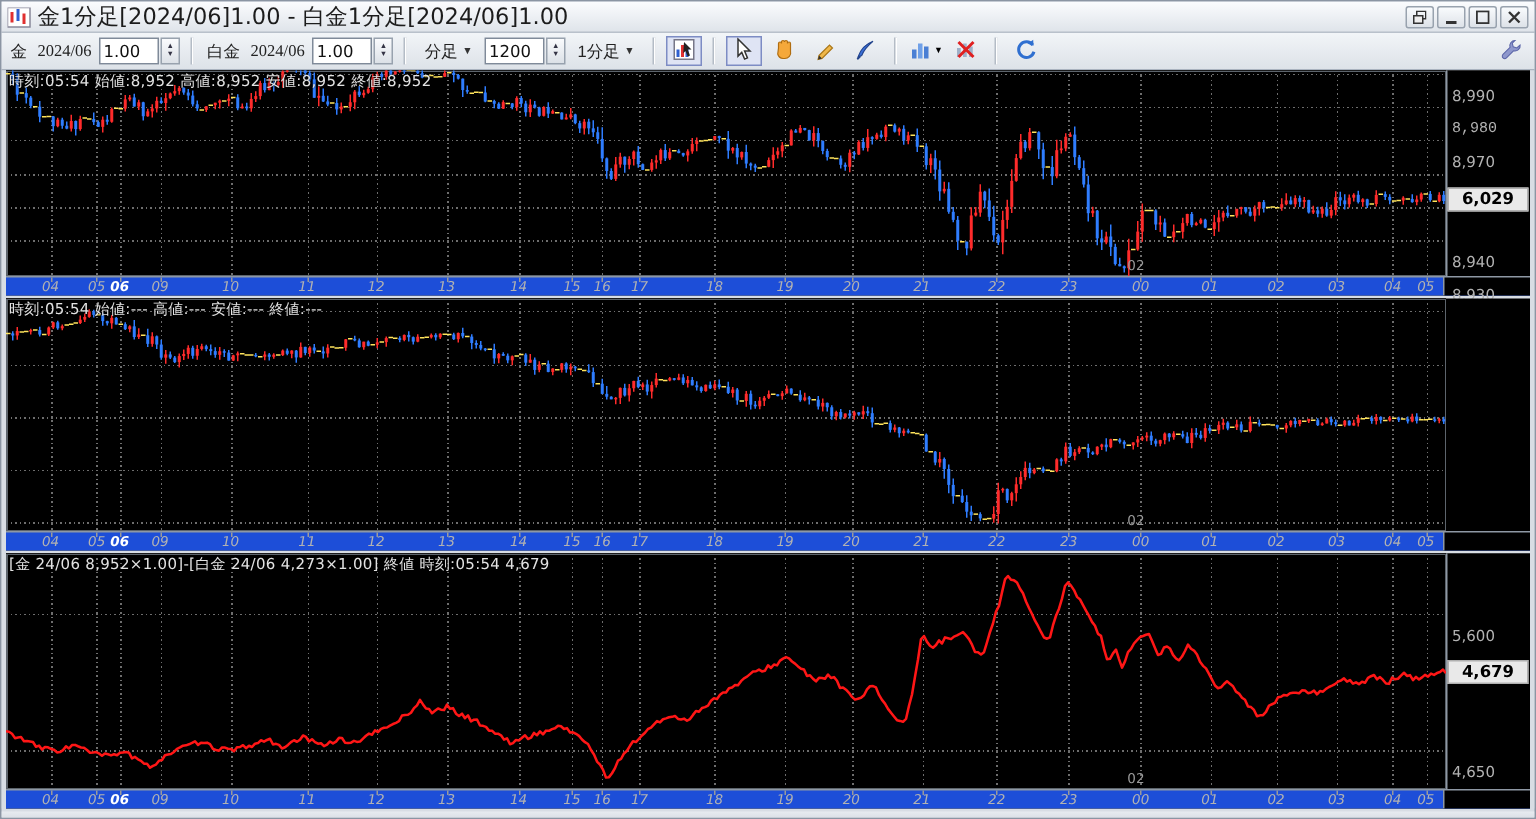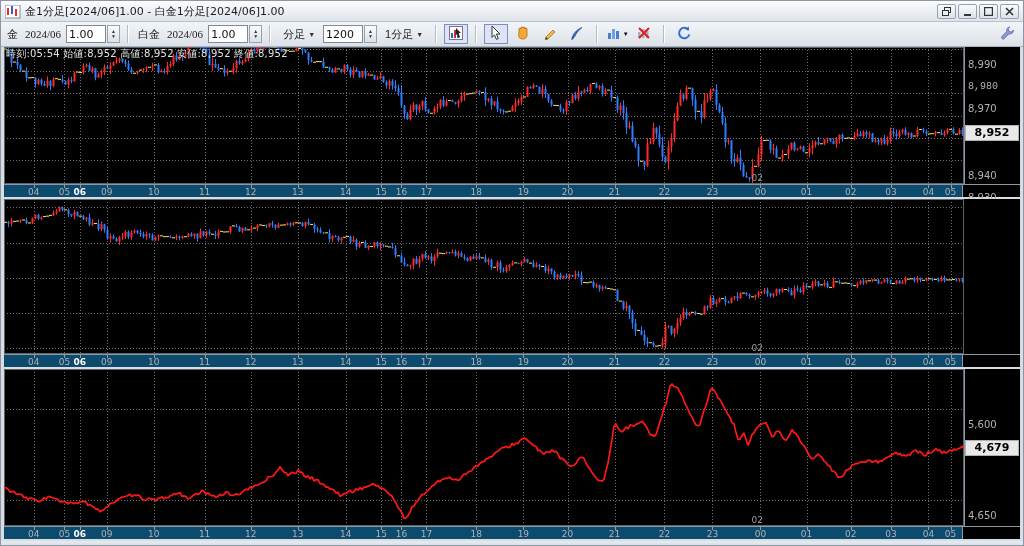--- a/index.html
+++ b/index.html
@@ -7,7 +7,7 @@
   
   .titlebar{height:20px;display:flex;align-items:center;padding:0 4px;background:linear-gradient(#fbfcfe,#dfe4ea);border-bottom:1px solid #b9c1cb;}
   .titlebar .app-icon{width:16px;height:14px;margin-right:4px;flex:0 0 auto;}
-  .titlebar .title{font-size:11px;color:#1c1c1c;flex:1 1 auto;white-space:nowrap;overflow:hidden;}
+  .titlebar .title{font-size:15px;color:#1c1c1c;flex:1 1 auto;white-space:nowrap;overflow:hidden;}
   .winbtns{display:flex;gap:2px;}
   .winbtn{width:19px;height:15px;background:linear-gradient(#f9fbfd,#dde2e8);border:1px solid #98a2ae;border-radius:2px;display:flex;align-items:center;justify-content:center;padding:0;cursor:default;}
   .winbtn svg{display:block;}

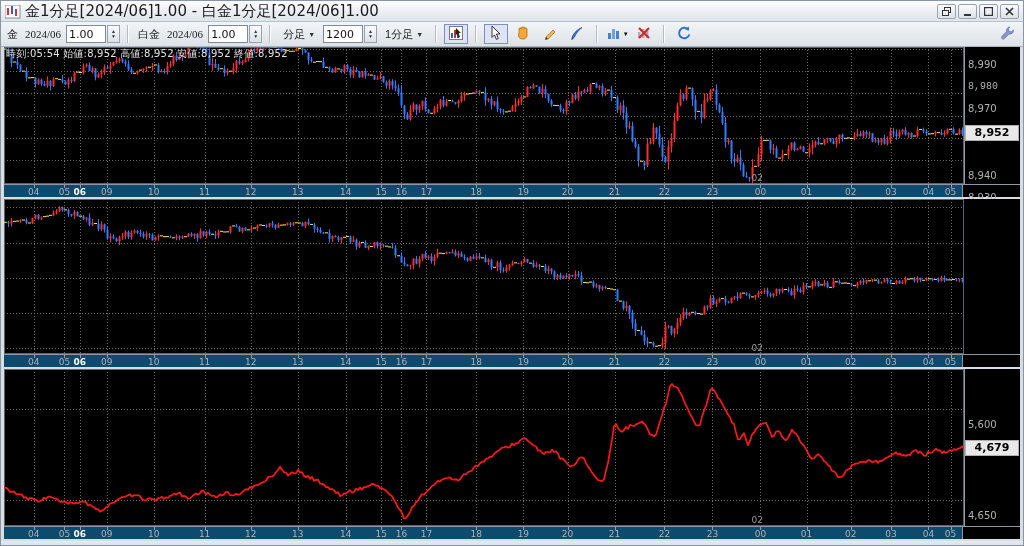--- a/index.html
+++ b/index.html
@@ -810,7 +810,7 @@
             <span class="ylab" style="top: 62.5px;">8,960</span>
             <span class="ylab" style="top: 106.694px;">8,940</span>
             <span class="ylab" style="top: 128.79px;">8,930</span>
-            <div class="curbox" style="top: 78.1774px;">8,952</div>
+            <div class="curbox" style="top: 78.1774px;">6,029</div>
           </div>
       </div>
       <div class="xaxisrow">

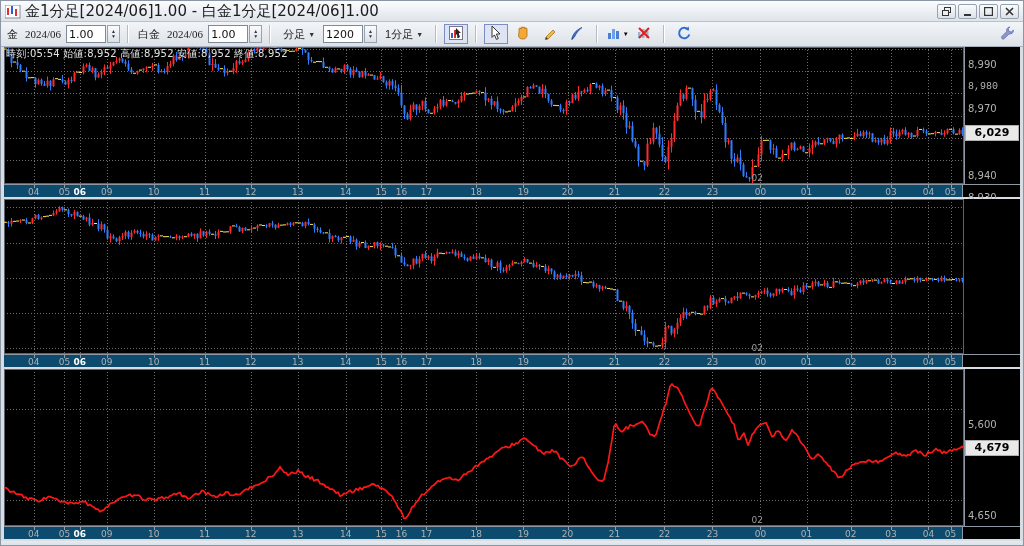--- a/index.html
+++ b/index.html
@@ -35,7 +35,7 @@
   .yaxis{position:relative;width:58px;background:#000;border-left:1px solid #8e98a4;box-sizing:border-box;}
   .ylab{position:absolute;left:3px;font-size:10px;color:#b2b2b2;white-space:nowrap;margin-top:16px;}
   .curbox{position:absolute;left:0px;right:1px;height:14px;background:#e9e9e9;border:1px solid #b0b0b0;color:#000;font-size:11px;font-weight:bold;text-align:center;line-height:14px;}
-  .xaxisrow{display:flex;height:13px;background:#0c4a6e;}
+  .xaxisrow{display:flex;height:13px;background:#1d4ed8;font-style:italic;}
   .xaxis-inner{position:relative;width:960px;border-top:1px solid #8e98a4;box-sizing:border-box;}
   .xaxis-corner{width:58px;border-top:1px solid #8e98a4;border-left:1px solid #8e98a4;box-sizing:border-box;background:#000;}
   .tickmark{position:absolute;top:0;width:1px;height:3px;background:#9a9a9a;}

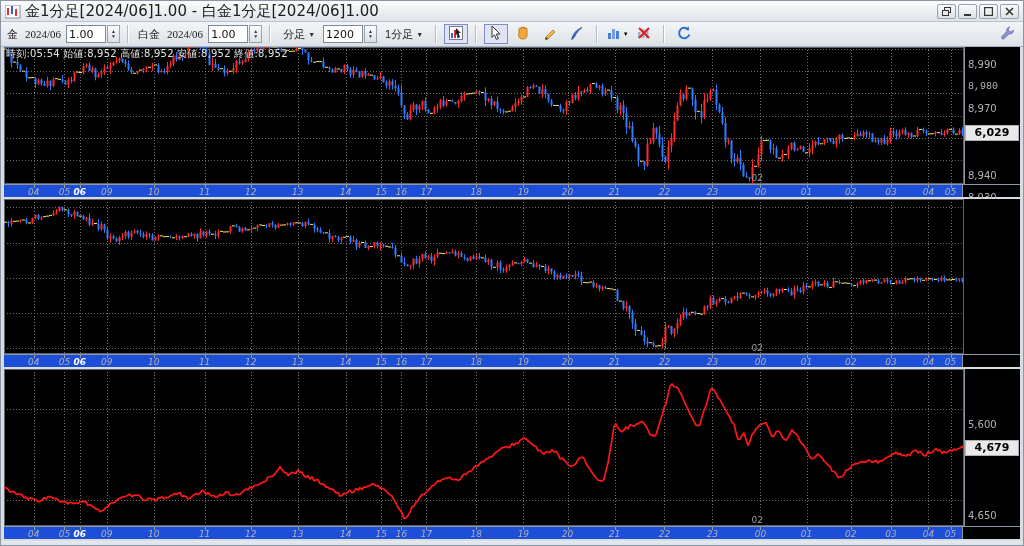--- a/index.html
+++ b/index.html
@@ -1461,6 +1461,7 @@
               <line x1="958.5" y1="78.81233614572936" x2="958.5" y2="83.65200087217644" stroke="#2f7dff" stroke-width="1"></line>
               <rect x="957.5" y="80.46509151648418" width="2" height="1.489803686916062" fill="#2f7dff"></rect>
             </svg>
+          <div class="info">時刻:05:54 始値:--- 高値:--- 安値:--- 終値:---</div>
           <div class="datelabel" style="left: 747.56px;">02</div>
         </div>
       </div>

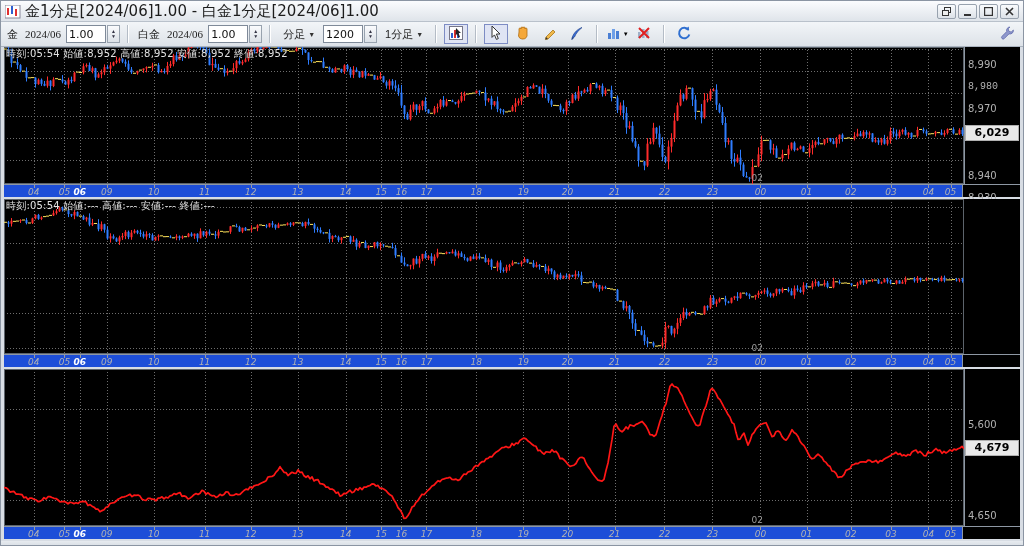--- a/index.html
+++ b/index.html
@@ -1553,6 +1553,7 @@
               <rect x="0.5" y="0.5" width="959" height="156" fill="none" stroke="#5d646c" shape-rendering="crispEdges"></rect>
               <polyline points="0.0,118.5 2.0,118.8 4.0,120.2 6.0,123.1 8.0,122.6 10.0,122.4 12.0,125.1 14.0,125.0 16.0,125.3 18.0,125.7 20.0,128.8 22.0,128.1 24.0,130.7 26.0,129.0 28.0,129.2 30.0,130.3 32.0,130.8 34.0,132.6 36.0,132.4 38.0,131.1 40.0,128.6 42.0,130.0 44.0,127.7 46.0,127.6 48.0,128.5 50.0,129.3 52.0,129.5 54.0,131.0 56.0,132.8 58.0,132.7 60.0,132.4 62.0,133.3 64.0,134.8 66.0,133.3 68.0,133.8 70.0,134.6 72.0,133.8 74.0,134.5 76.0,132.8 78.0,132.6 80.0,132.4 82.0,132.8 84.0,136.6 86.0,135.6 88.0,137.2 90.0,138.2 92.0,140.1 94.0,140.2 96.0,142.8 98.0,141.6 100.0,140.7 102.0,138.2 104.0,137.7 106.0,134.5 108.0,134.0 110.0,133.7 112.0,132.3 114.0,130.2 116.0,129.3 118.0,128.1 120.0,127.9 122.0,127.2 124.0,126.3 126.0,125.2 128.0,127.6 130.0,126.2 132.0,126.3 134.0,126.1 136.0,127.1 138.0,130.3 140.0,131.0 142.0,131.5 144.0,129.3 146.0,129.4 148.0,130.2 150.0,130.4 152.0,131.8 154.0,129.2 156.0,129.0 158.0,127.8 160.0,129.8 162.0,128.2 164.0,129.0 166.0,126.8 168.0,126.4 170.0,124.5 172.0,125.4 174.0,124.3 176.0,123.5 178.0,127.3 180.0,126.9 182.0,127.6 184.0,130.0 186.0,129.2 188.0,127.6 190.0,125.7 192.0,124.5 194.0,125.5 196.0,124.2 198.0,121.3 200.0,122.3 202.0,125.3 204.0,123.8 206.0,125.7 208.0,126.8 210.0,126.5 212.0,128.4 214.0,127.4 216.0,125.3 218.0,126.6 220.0,125.4 222.0,122.9 224.0,123.0 226.0,126.1 228.0,126.4 230.0,126.1 232.0,124.9 234.0,125.6 236.0,125.4 238.0,123.4 240.0,121.5 242.0,120.1 244.0,120.8 246.0,117.9 248.0,119.1 250.0,116.9 252.0,116.2 254.0,116.0 256.0,114.8 258.0,113.7 260.0,112.9 262.0,111.8 264.0,108.0 266.0,107.6 268.0,107.5 270.0,106.2 272.0,103.1 274.0,101.2 276.0,97.6 278.0,100.6 280.0,103.3 282.0,103.6 284.0,106.5 286.0,104.8 288.0,103.3 290.0,104.1 292.0,104.4 294.0,100.8 296.0,103.5 298.0,103.1 300.0,106.8 302.0,108.3 304.0,106.8 306.0,109.8 308.0,107.9 310.0,111.9 312.0,110.8 314.0,110.7 316.0,114.7 318.0,114.9 320.0,115.6 322.0,118.1 324.0,118.1 326.0,120.1 328.0,120.1 330.0,121.2 332.0,124.1 334.0,123.2 336.0,127.2 338.0,126.4 340.0,124.3 342.0,124.6 344.0,122.8 346.0,121.2 348.0,123.7 350.0,122.8 352.0,119.6 354.0,121.1 356.0,118.6 358.0,120.6 360.0,118.1 362.0,118.2 364.0,117.1 366.0,116.5 368.0,114.8 370.0,115.2 372.0,117.0 374.0,116.4 376.0,119.3 378.0,119.2 380.0,120.2 382.0,121.6 384.0,124.0 386.0,125.8 388.0,127.0 390.0,131.0 392.0,134.0 394.0,138.7 396.0,140.8 398.0,144.1 400.0,149.4 402.0,149.1 404.0,146.5 406.0,143.1 408.0,138.1 410.0,137.0 412.0,133.3 414.0,131.5 416.0,128.2 418.0,125.2 420.0,125.7 422.0,123.5 424.0,121.3 426.0,119.5 428.0,117.0 430.0,116.1 432.0,113.9 434.0,111.7 436.0,112.6 438.0,110.5 440.0,109.9 442.0,109.2 444.0,108.9 446.0,108.3 448.0,110.3 450.0,110.6 452.0,110.1 454.0,111.5 456.0,110.4 458.0,107.6 460.0,105.0 462.0,105.5 464.0,103.0 466.0,102.4 468.0,101.4 470.0,98.2 472.0,96.5 474.0,97.1 476.0,94.2 478.0,92.7 480.0,92.7 482.0,89.9 484.0,89.4 486.0,87.7 488.0,87.8 490.0,85.1 492.0,83.2 494.0,82.1 496.0,80.4 498.0,78.7 500.0,78.5 502.0,77.4 504.0,78.6 506.0,78.1 508.0,74.5 510.0,76.3 512.0,74.0 514.0,74.6 516.0,71.4 518.0,70.1 520.0,69.1 522.0,69.9 524.0,72.0 526.0,73.4 528.0,75.3 530.0,76.8 532.0,77.3 534.0,81.7 536.0,81.2 538.0,83.5 540.0,85.2 542.0,82.9 544.0,83.0 546.0,83.5 548.0,80.7 550.0,83.0 552.0,82.4 554.0,84.8 556.0,89.6 558.0,89.3 560.0,90.8 562.0,92.9 564.0,95.6 566.0,97.4 568.0,96.8 570.0,96.2 572.0,94.5 574.0,90.6 576.0,88.5 578.0,88.4 580.0,89.3 582.0,94.3 584.0,97.6 586.0,100.1 588.0,103.6 590.0,106.2 592.0,108.7 594.0,111.1 596.0,111.6 598.0,112.2 600.0,110.3 602.0,101.5 604.0,94.0 606.0,82.2 608.0,70.7 610.0,57.2 612.0,55.0 614.0,58.9 616.0,61.5 618.0,62.8 620.0,61.0 622.0,57.9 624.0,60.0 626.0,55.9 628.0,56.5 630.0,57.1 632.0,55.4 634.0,54.6 636.0,53.5 638.0,52.4 640.0,54.6 642.0,57.1 644.0,60.8 646.0,65.6 648.0,65.8 650.0,67.3 652.0,65.8 654.0,59.3 656.0,52.3 658.0,46.7 660.0,38.7 662.0,34.9 664.0,25.9 666.0,17.3 668.0,15.0 670.0,17.5 672.0,17.9 674.0,19.3 676.0,23.5 678.0,26.5 680.0,32.0 682.0,36.3 684.0,40.3 686.0,44.8 688.0,48.3 690.0,52.3 692.0,56.0 694.0,56.8 696.0,55.9 698.0,47.8 700.0,41.5 702.0,36.8 704.0,30.1 706.0,21.7 708.0,19.3 710.0,21.4 712.0,24.4 714.0,28.9 716.0,30.6 718.0,34.4 720.0,38.1 722.0,41.6 724.0,45.6 726.0,48.2 728.0,53.6 730.0,54.9 732.0,63.6 734.0,70.5 736.0,70.2 738.0,66.6 740.0,64.1 742.0,70.4 744.0,76.1 746.0,71.9 748.0,65.7 750.0,63.6 752.0,60.0 754.0,57.8 756.0,55.7 758.0,55.0 760.0,54.2 762.0,53.7 764.0,58.2 766.0,63.0 768.0,67.7 770.0,66.9 772.0,62.7 774.0,62.0 776.0,63.3 778.0,67.6 780.0,70.0 782.0,71.2 784.0,68.7 786.0,65.0 788.0,60.7 790.0,63.5 792.0,64.7 794.0,67.4 796.0,72.2 798.0,74.9 800.0,76.6 802.0,80.2 804.0,84.1 806.0,88.0 808.0,89.8 810.0,89.2 812.0,87.0 814.0,85.2 816.0,86.9 818.0,88.5 820.0,92.1 822.0,93.4 824.0,96.2 826.0,97.5 828.0,102.0 830.0,102.4 832.0,104.3 834.0,108.5 836.0,107.9 838.0,107.8 840.0,105.6 842.0,101.4 844.0,100.5 846.0,99.6 848.0,95.9 850.0,95.5 852.0,94.3 854.0,94.6 856.0,93.1 858.0,92.8 860.0,92.8 862.0,93.2 864.0,91.2 866.0,91.3 868.0,93.1 870.0,92.7 872.0,91.4 874.0,93.9 876.0,91.7 878.0,92.1 880.0,90.2 882.0,89.0 884.0,88.1 886.0,87.1 888.0,85.4 890.0,84.7 892.0,83.2 894.0,85.4 896.0,84.4 898.0,86.8 900.0,85.9 902.0,87.1 904.0,85.5 906.0,86.2 908.0,82.9 910.0,81.8 912.0,81.0 914.0,83.9 916.0,82.4 918.0,84.3 920.0,86.7 922.0,86.9 924.0,82.8 926.0,83.9 928.0,83.5 930.0,81.4 932.0,79.5 934.0,81.6 936.0,81.1 938.0,84.4 940.0,82.3 942.0,84.0 944.0,82.6 946.0,80.9 948.0,82.1 950.0,80.1 952.0,80.9 954.0,79.7 956.0,79.0 958.0,77.4 960.0,79.8" fill="none" stroke="#ff1616" stroke-width="1.7" stroke-linejoin="round"></polyline>
             </svg>
+          <div class="info">[金 24/06 8,952×1.00]-[白金 24/06 4,273×1.00] 終値 時刻:05:54 4,679</div>
           <div class="datelabel" style="left: 747.56px;">02</div>
         </div>
         <div class="yaxis">

